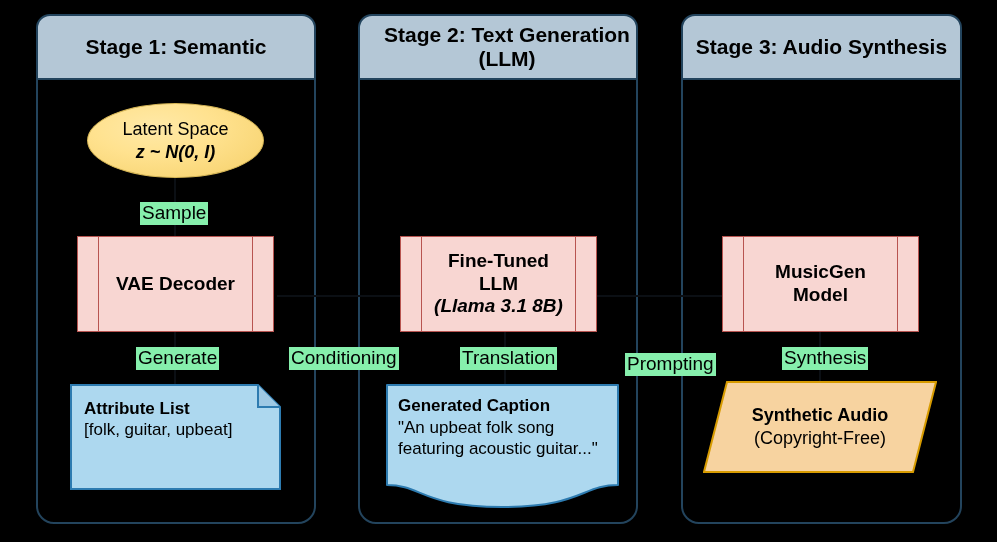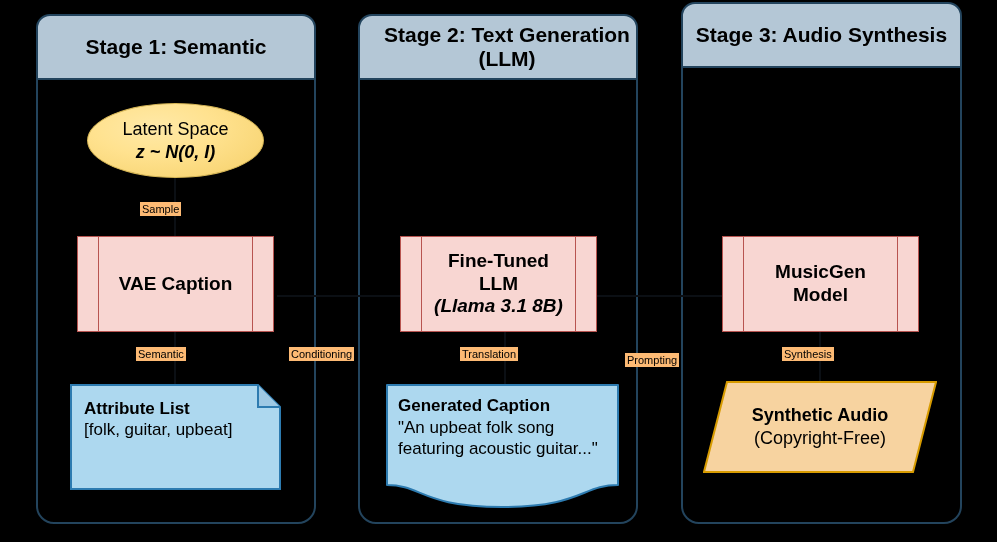--- a/index.html
+++ b/index.html
@@ -247,7 +247,7 @@
   </div>
 
   <div class="stage" style="left:681px; top:14px; width:281px; height:510px;"></div>
-  <div class="stage-header" style="left:681px; top:2px; width:281px; height:66px;">
+  <div class="stage-header" style="left:681px; top:14px; width:281px; height:66px;">
     <span>Stage 3: Audio Synthesis</span>
   </div>
 

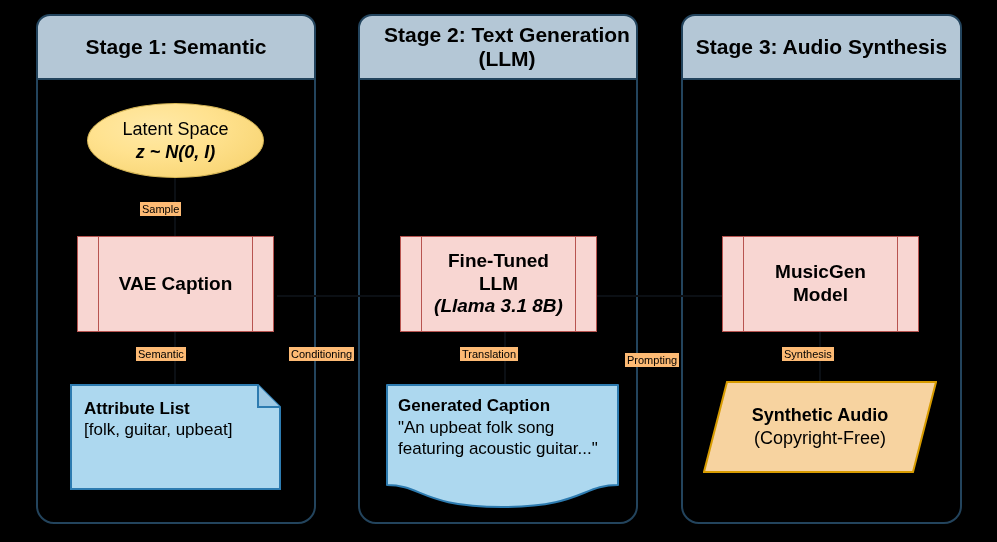--- a/index.html
+++ b/index.html
@@ -147,9 +147,9 @@
   
   .edge-label {
     position: absolute;
-    background: #fdba74;
+    background: #86efac;
     color: #000000;
-    font-size: 11px;
+    font-size: 19px;
     line-height: 1.1;
     padding: 1px 2px;
     white-space: nowrap;

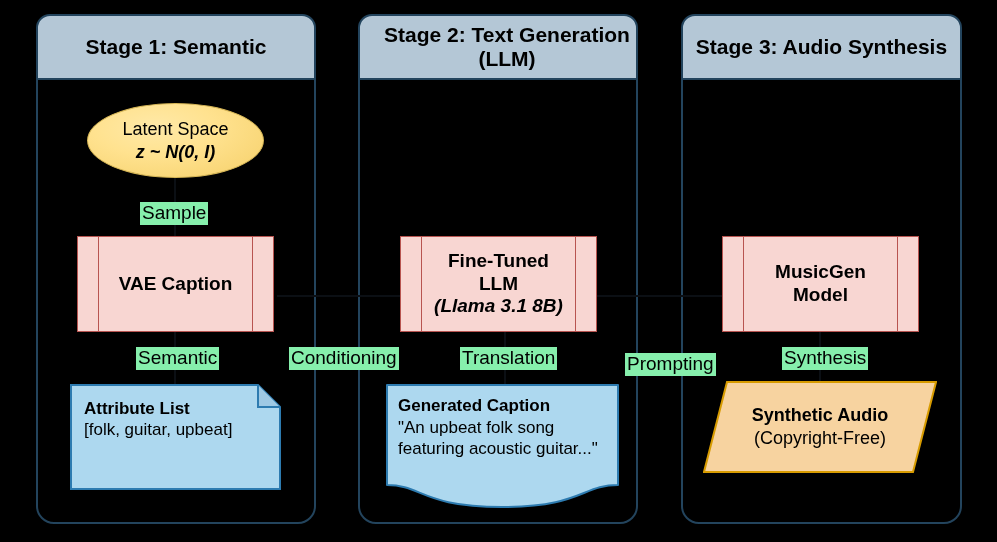--- a/index.html
+++ b/index.html
@@ -197,7 +197,7 @@
   <div class="process" style="left:77px; top:236px; width:197px; height:96px;">
     <span class="barL"></span>
     <span class="barR"></span>
-    <span class="ptext">VAE Caption</span>
+    <span class="ptext">VAE Decoder</span>
   </div>
 
   <div class="edge-label" style="left:136px; top:347px;">Semantic</div>

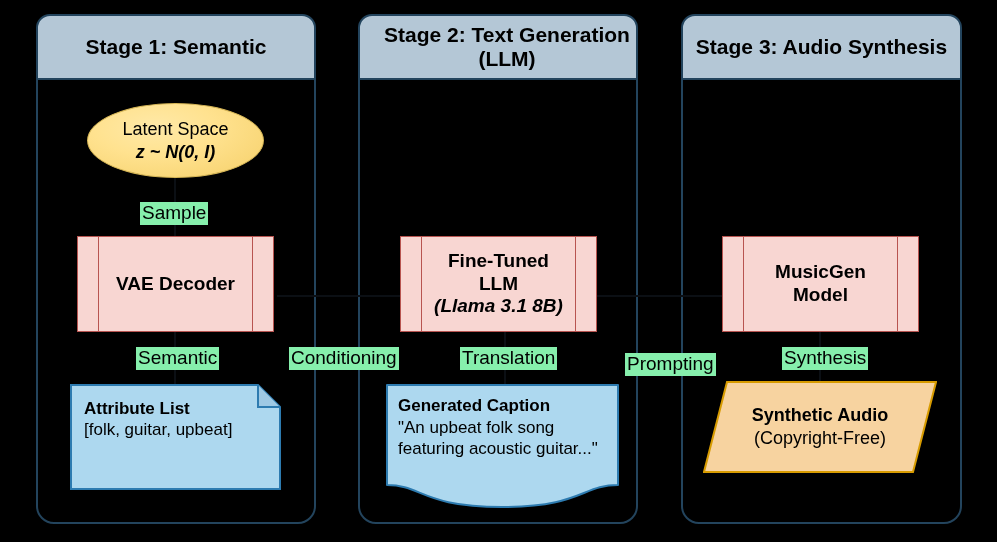--- a/index.html
+++ b/index.html
@@ -200,7 +200,7 @@
     <span class="ptext">VAE Decoder</span>
   </div>
 
-  <div class="edge-label" style="left:136px; top:347px;">Semantic</div>
+  <div class="edge-label" style="left:136px; top:347px;">Generate</div>
 
   <div class="note" style="left:70px; top:384px; width:211px; height:106px;">
     <svg width="211" height="106" viewBox="0 0 211 106" aria-hidden="true">

